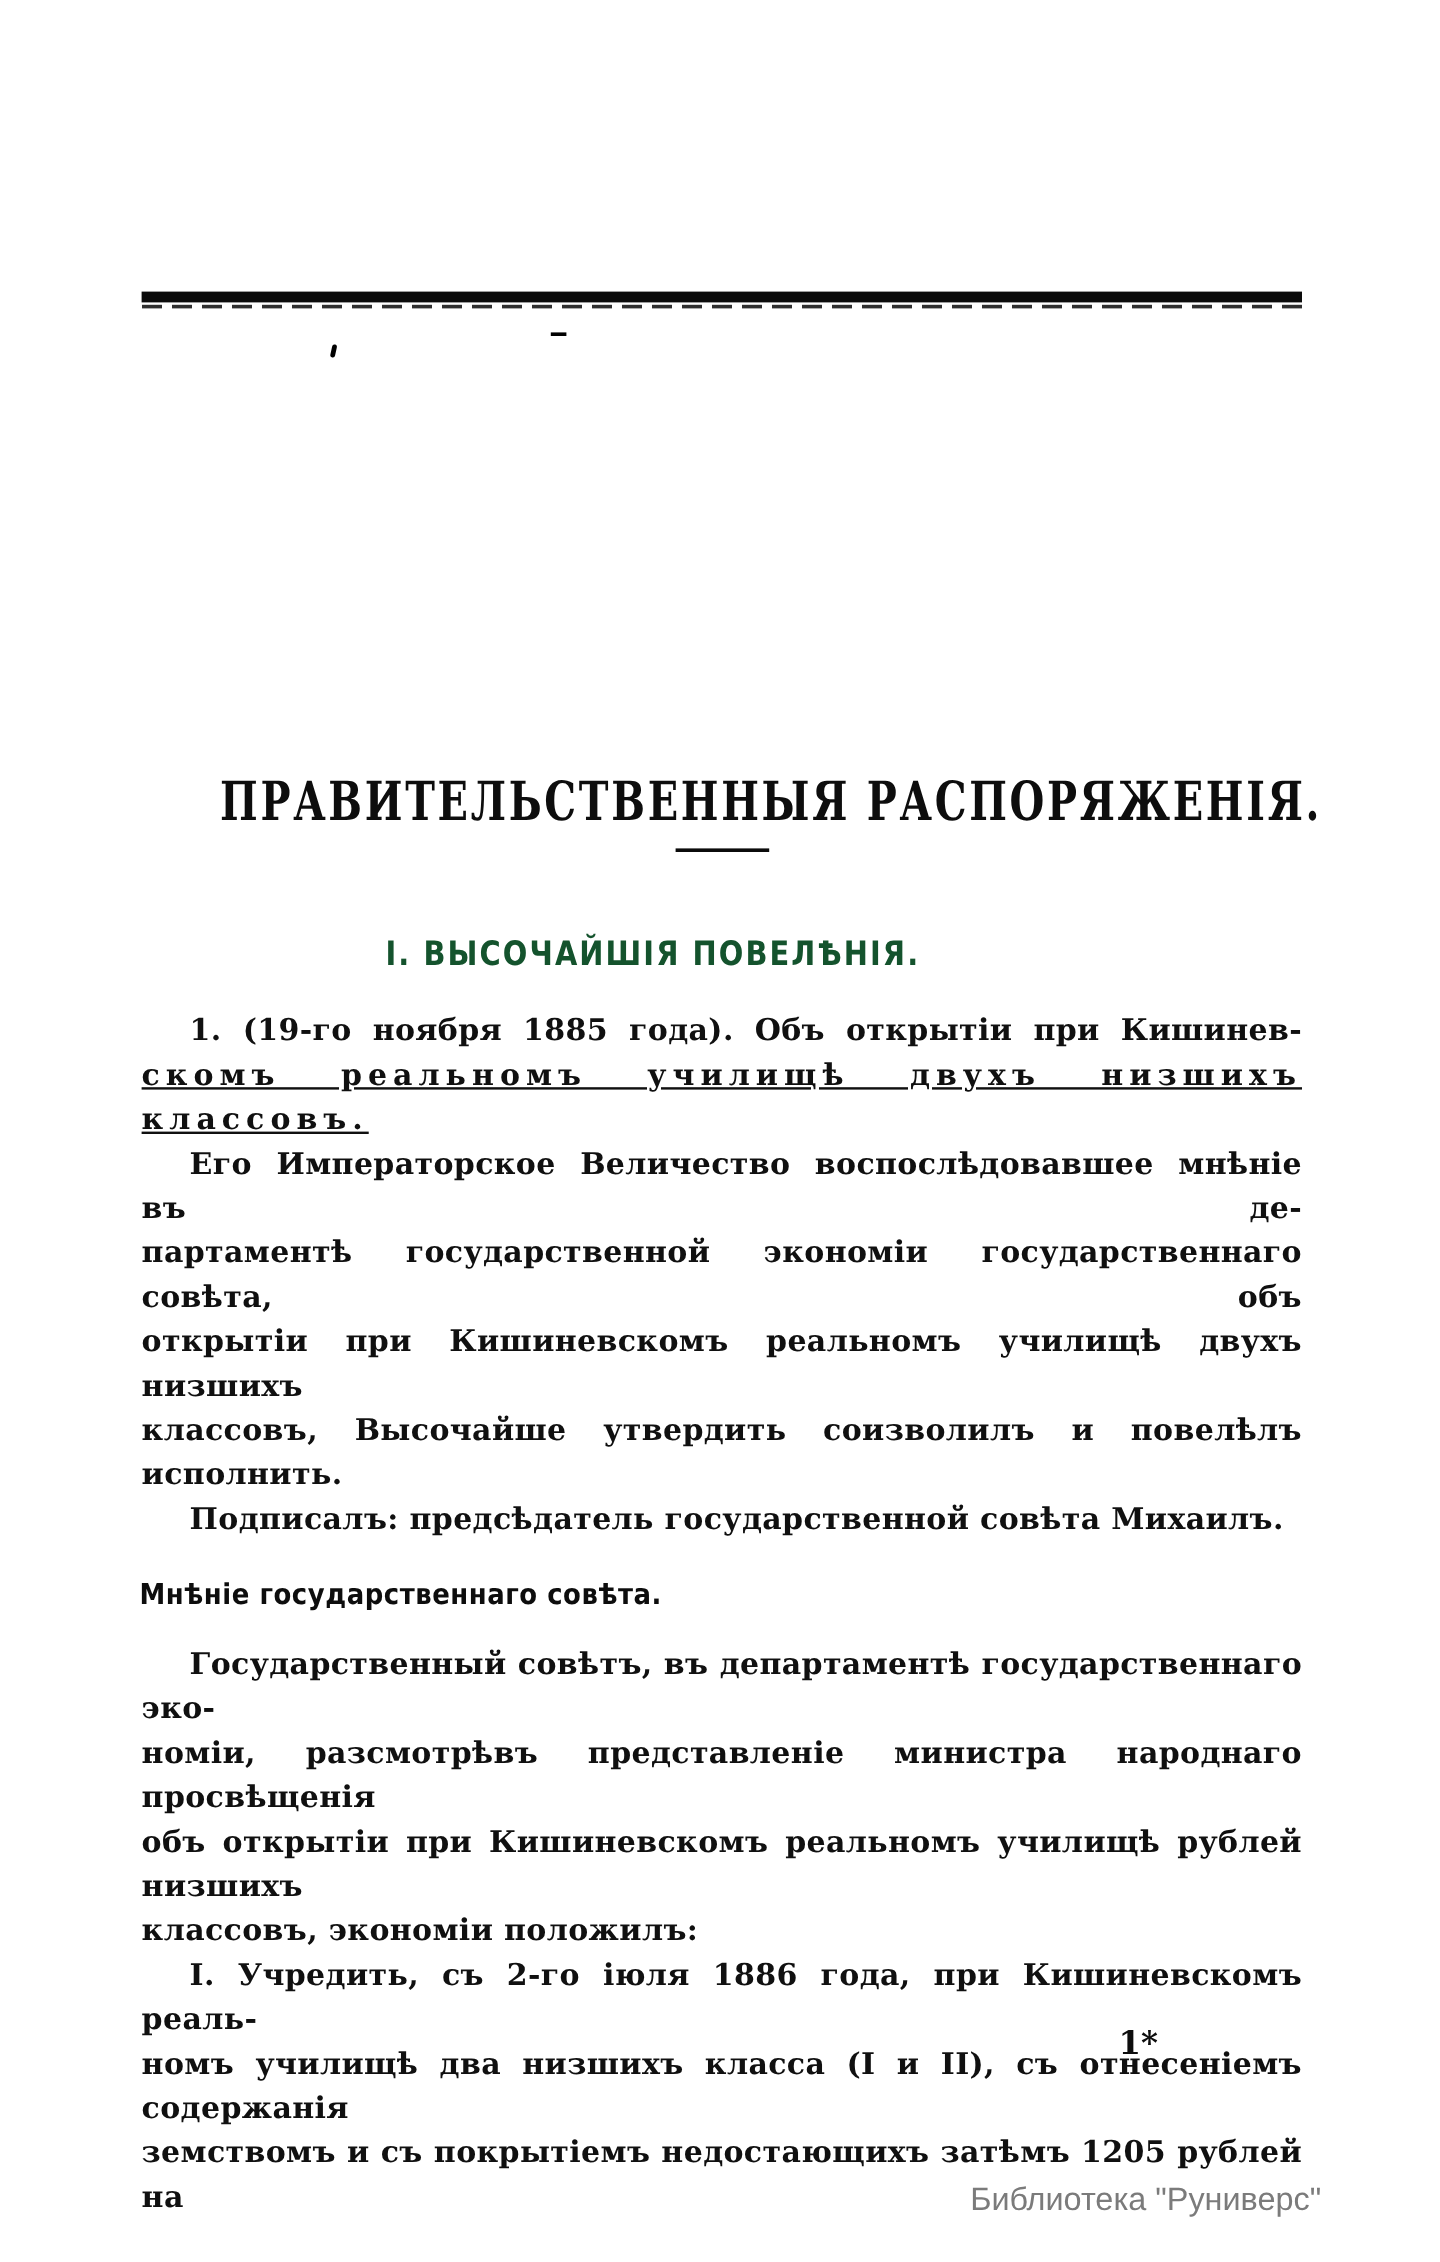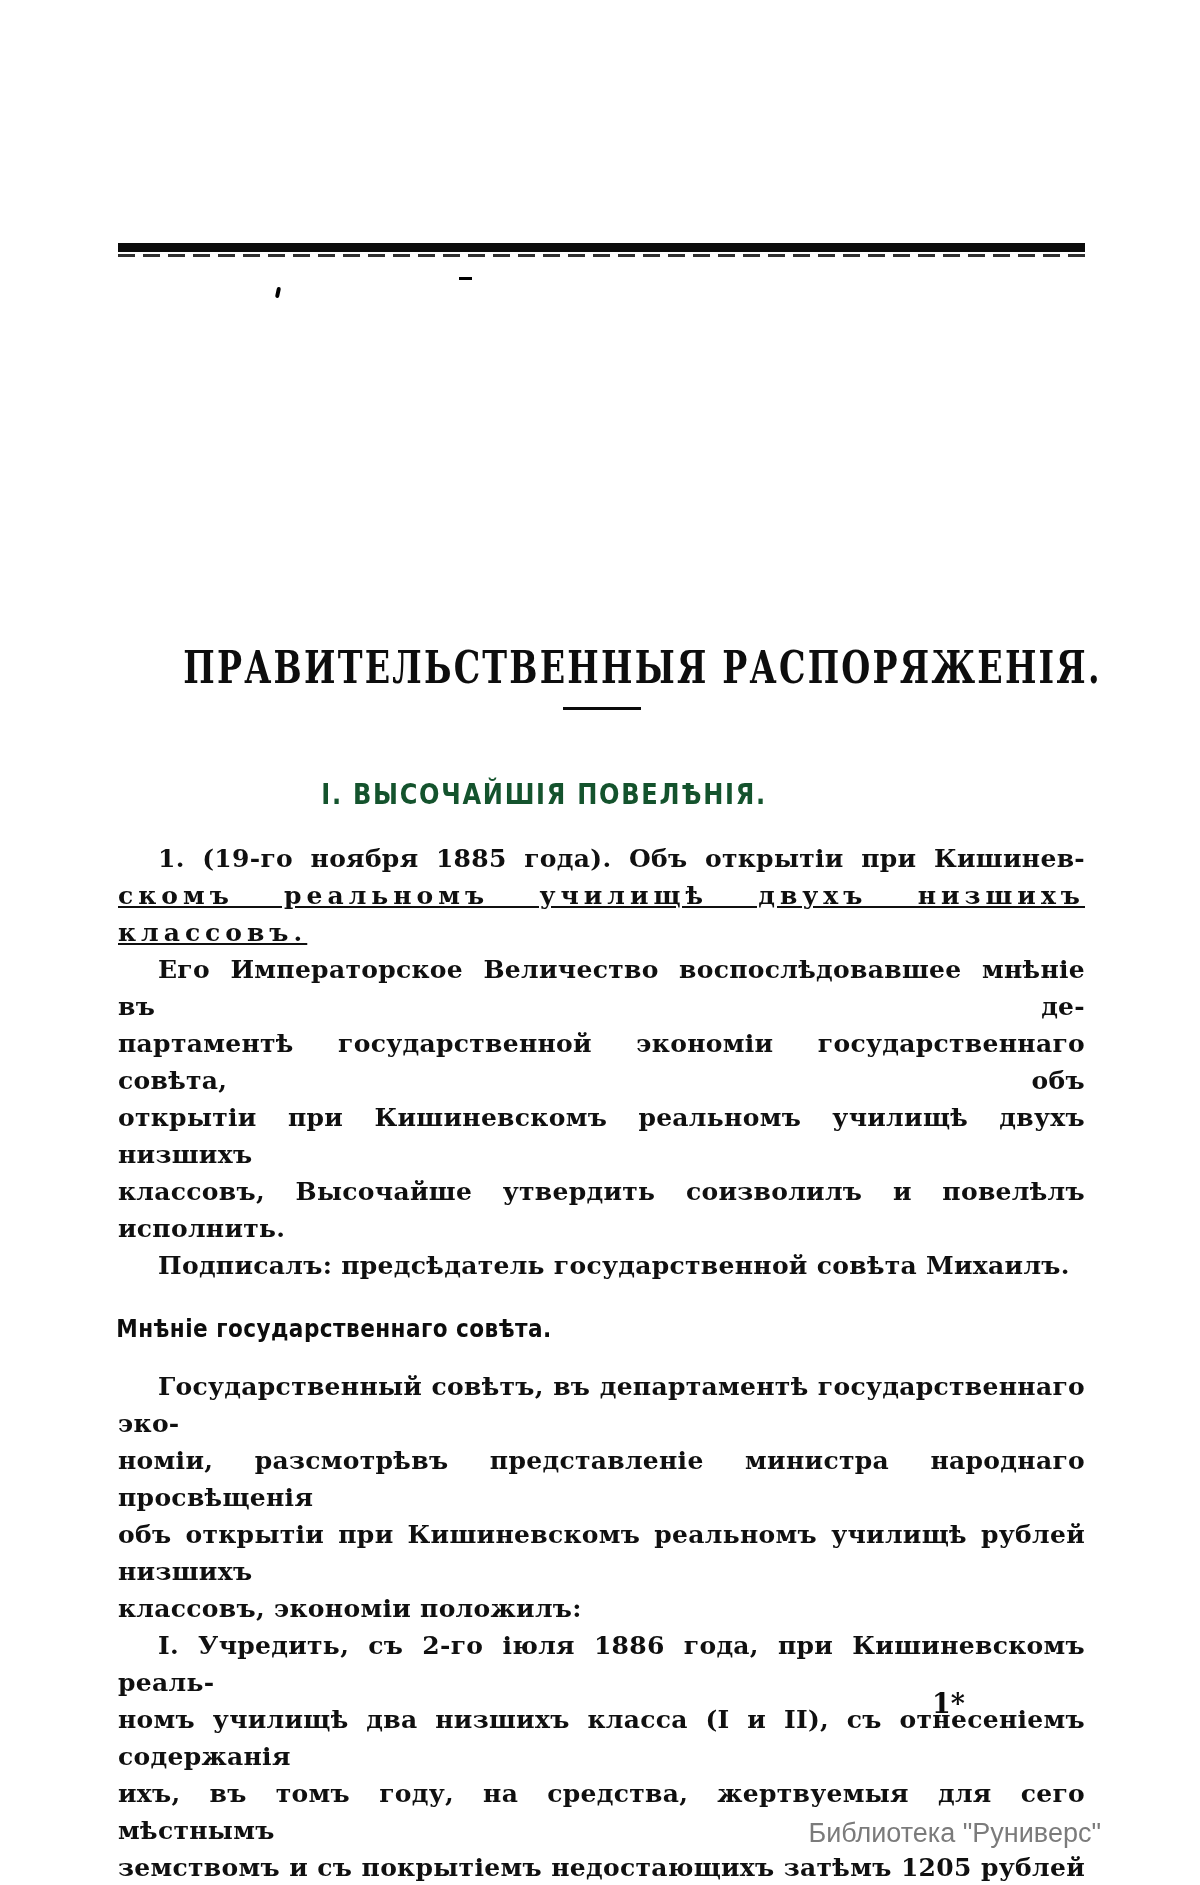--- a/index.html
+++ b/index.html
@@ -121,7 +121,6 @@
   <div class="para">
     <div class="ln ind">I. Учредить, съ 2-го іюля 1886 года, при Кишиневскомъ реаль-</div>
     <div class="ln">номъ училищѣ два низшихъ класса (I и II), съ отнесеніемъ содержанія</div>
-    <div class="ln">ихъ, въ томъ году, на средства, жертвуемыя для сего мѣстнымъ</div>
     <div class="ln">земствомъ и съ покрытіемъ недостающихъ затѣмъ 1205 рублей на</div>
 
   </div>

